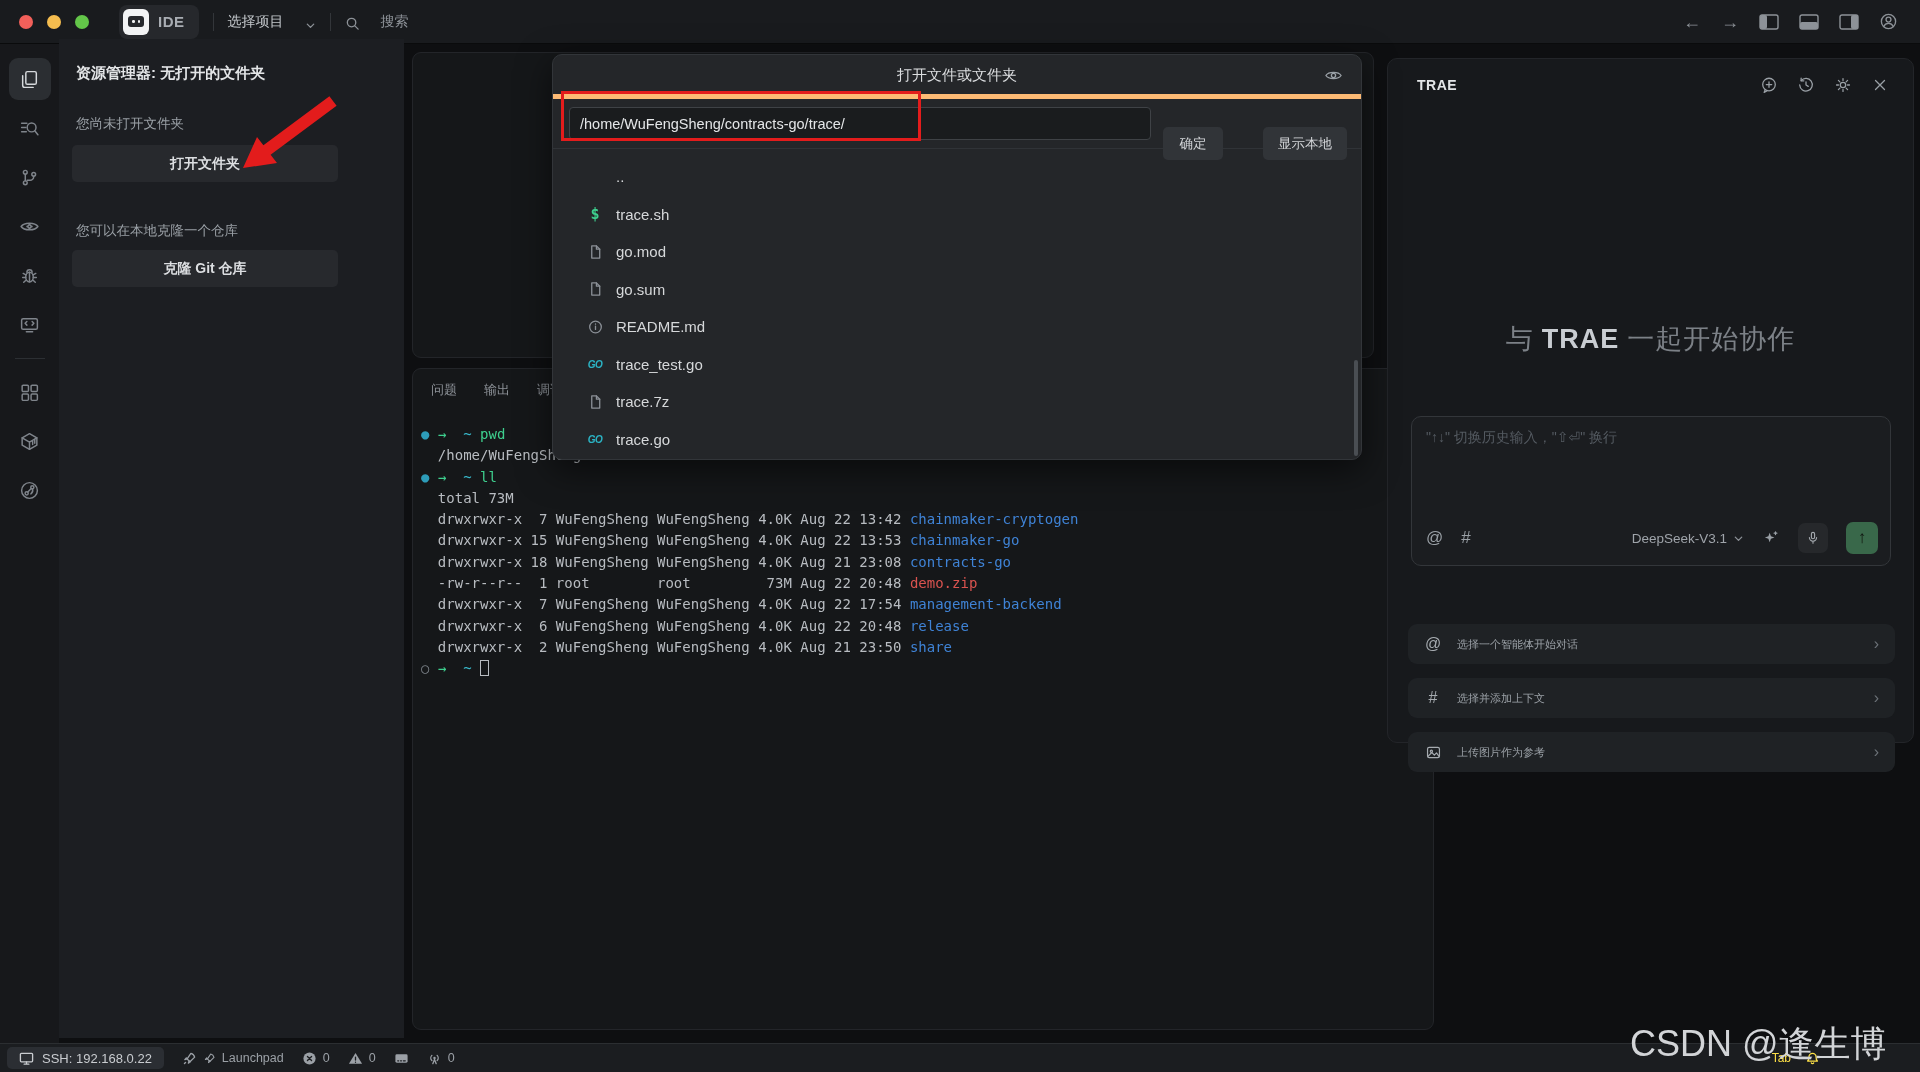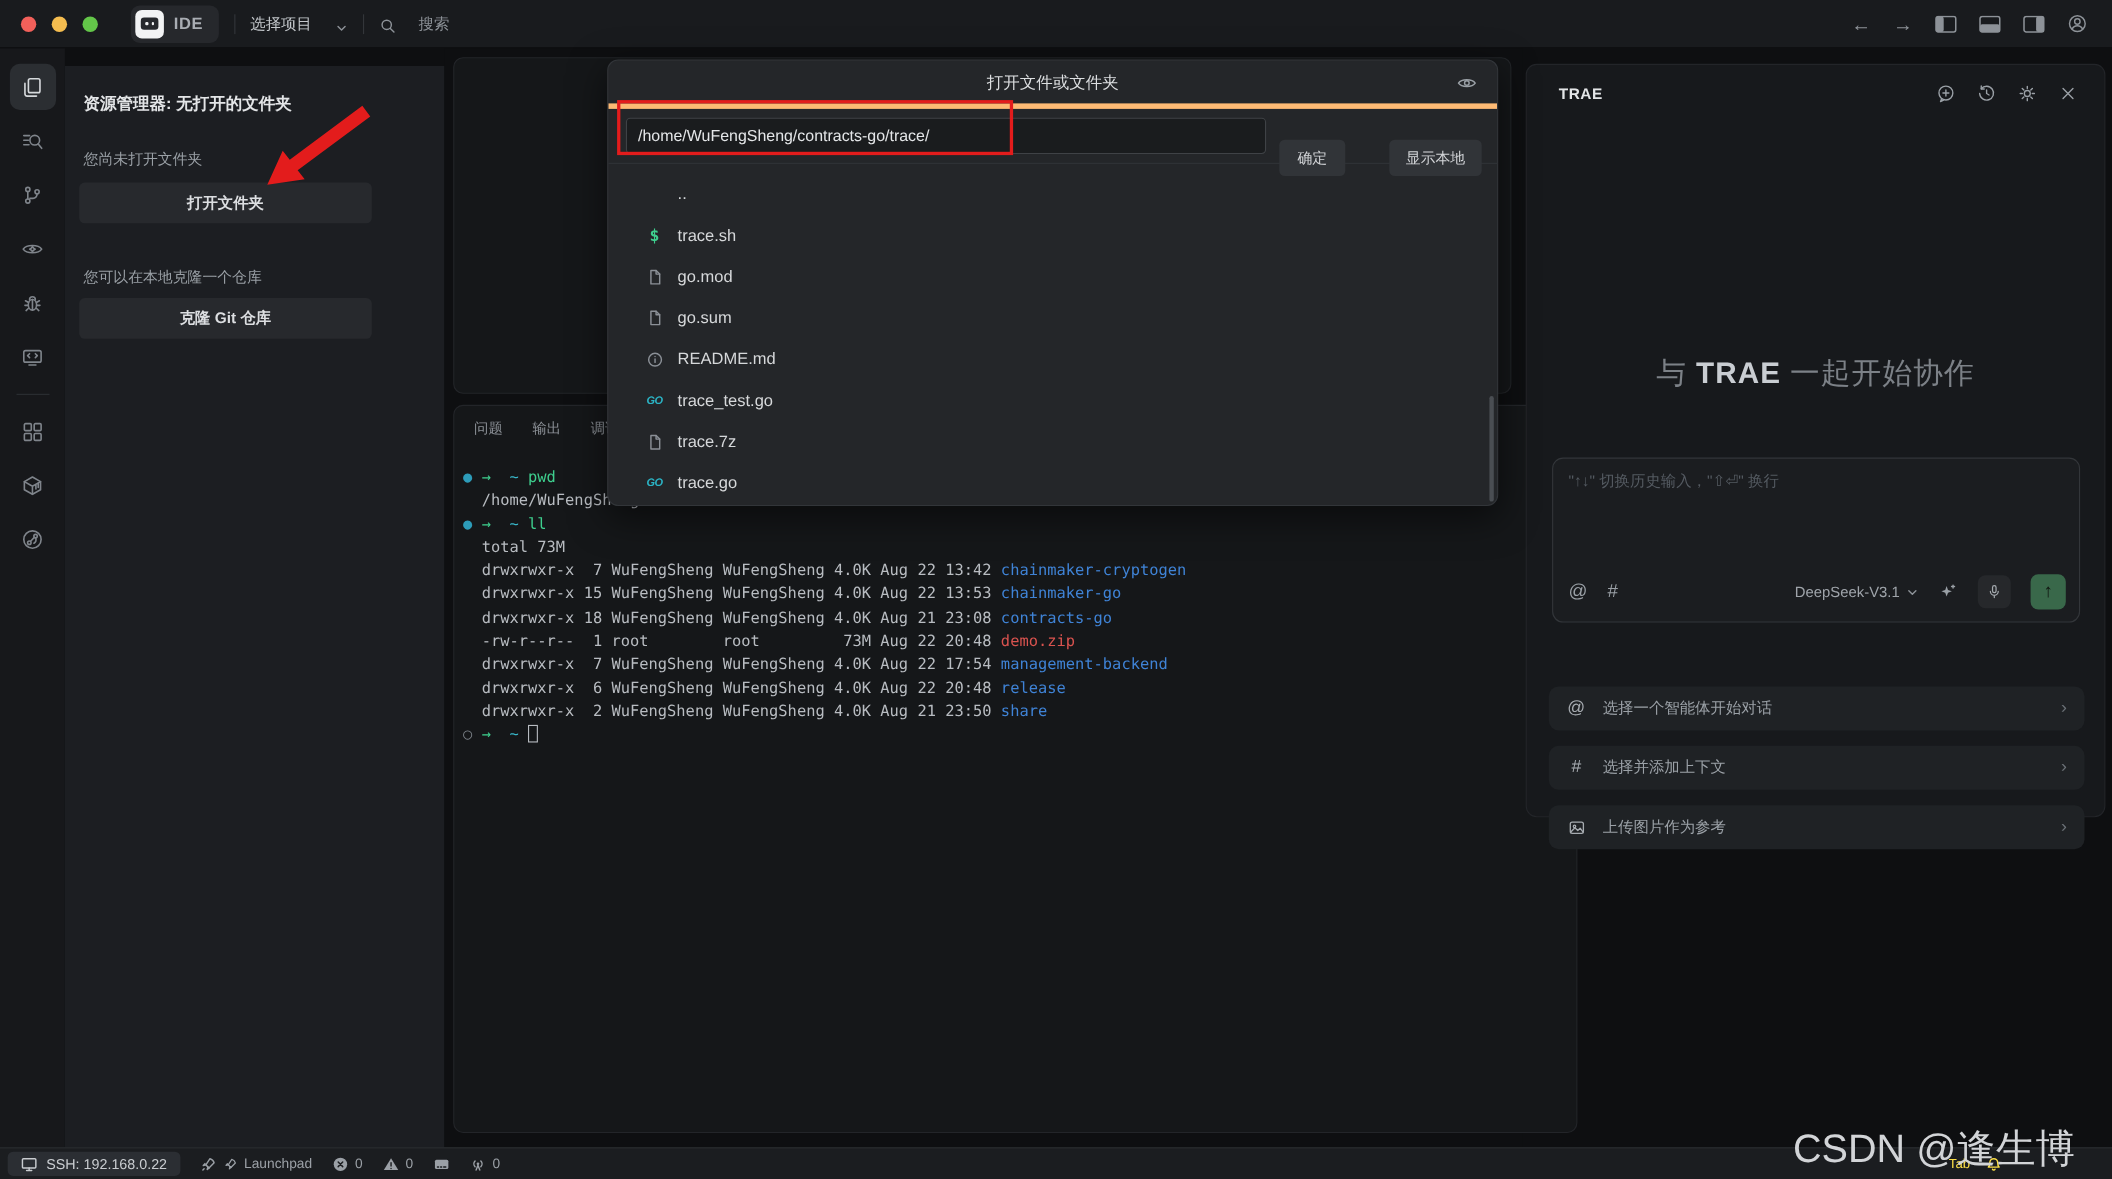--- a/index.html
+++ b/index.html
@@ -38,7 +38,7 @@
   .act-divider { width:30px; height:1px; background:#2c2f33; margin:6px 0 12px; }
 
   
-  .sidebar { position:absolute; left:59px; top:60px; width:345px; height:999px; background:#1c1e22; }
+  .sidebar { position:absolute; left:59px; top:39px; width:345px; height:999px; background:#1c1e22; }
   .sb-title { position:absolute; left:17px; top:25px; font-size:15px; font-weight:bold; color:#e3e5e7; }
   .sb-hint1 { position:absolute; left:17px; top:76px; font-size:13.5px; color:#9aa0a6; }
   .sb-btn { position:absolute; left:13px; width:266px; height:37px; background:#27292d; border:none;

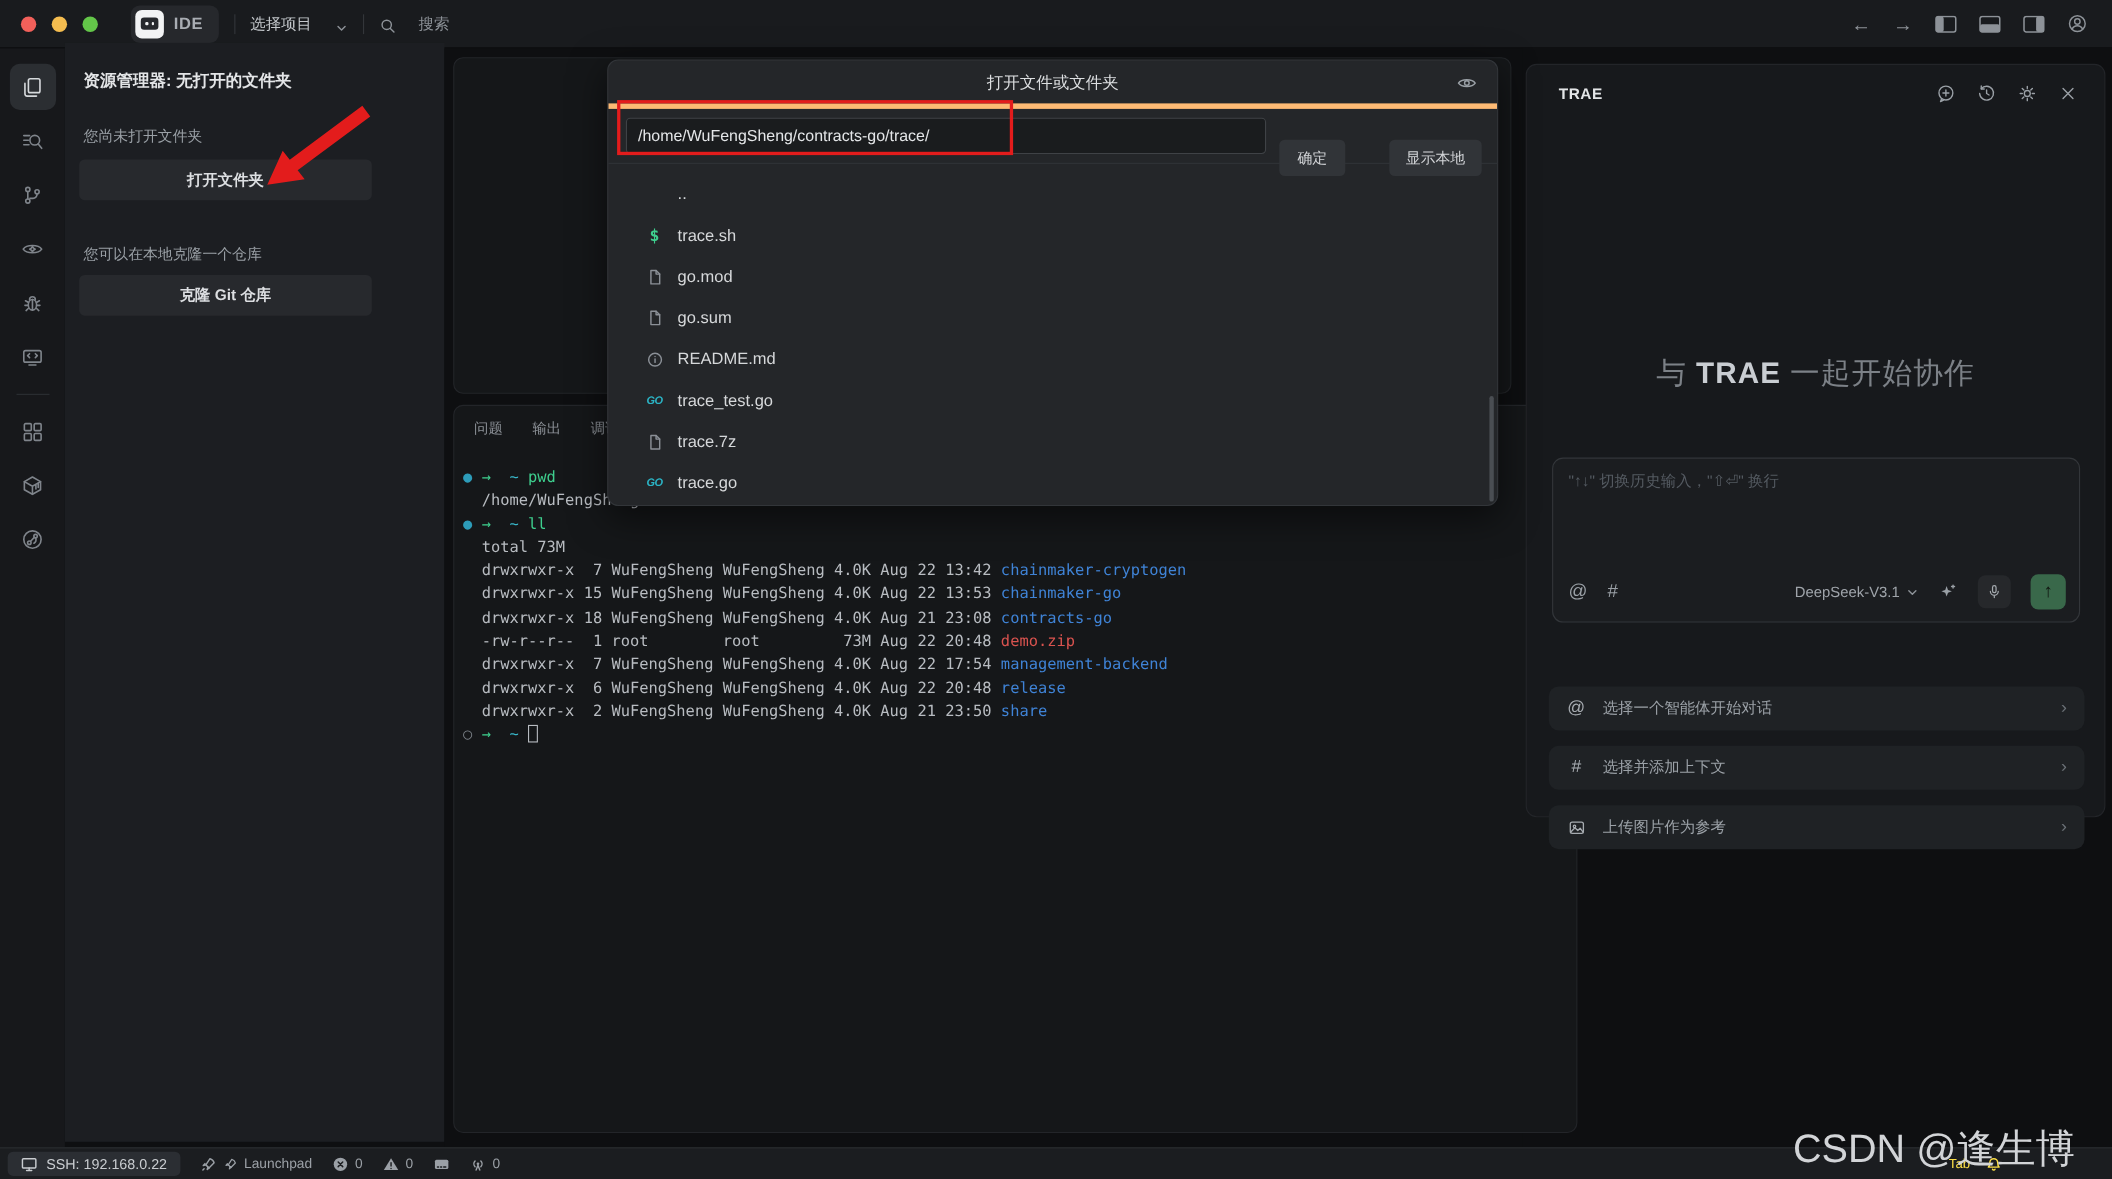--- a/index.html
+++ b/index.html
@@ -110,7 +110,7 @@
   .qa-item { height:40px; background:#1f2225; border-radius:9px; display:flex; align-items:center; padding:0 16px; gap:15px; cursor:pointer; }
   .qa-icon { width:18px; color:#a6abb0; font-size:16px; display:flex; justify-content:center; }
   .qa-icon svg { width:17px; height:17px; }
-  .qa-label { font-size:14px; color:#9ba1a7; }
+  .qa-label { font-size:11px; color:#9ba1a7; }
   .qa-chev { margin-left:auto; color:#6b7177; font-size:16px; }
 
   

